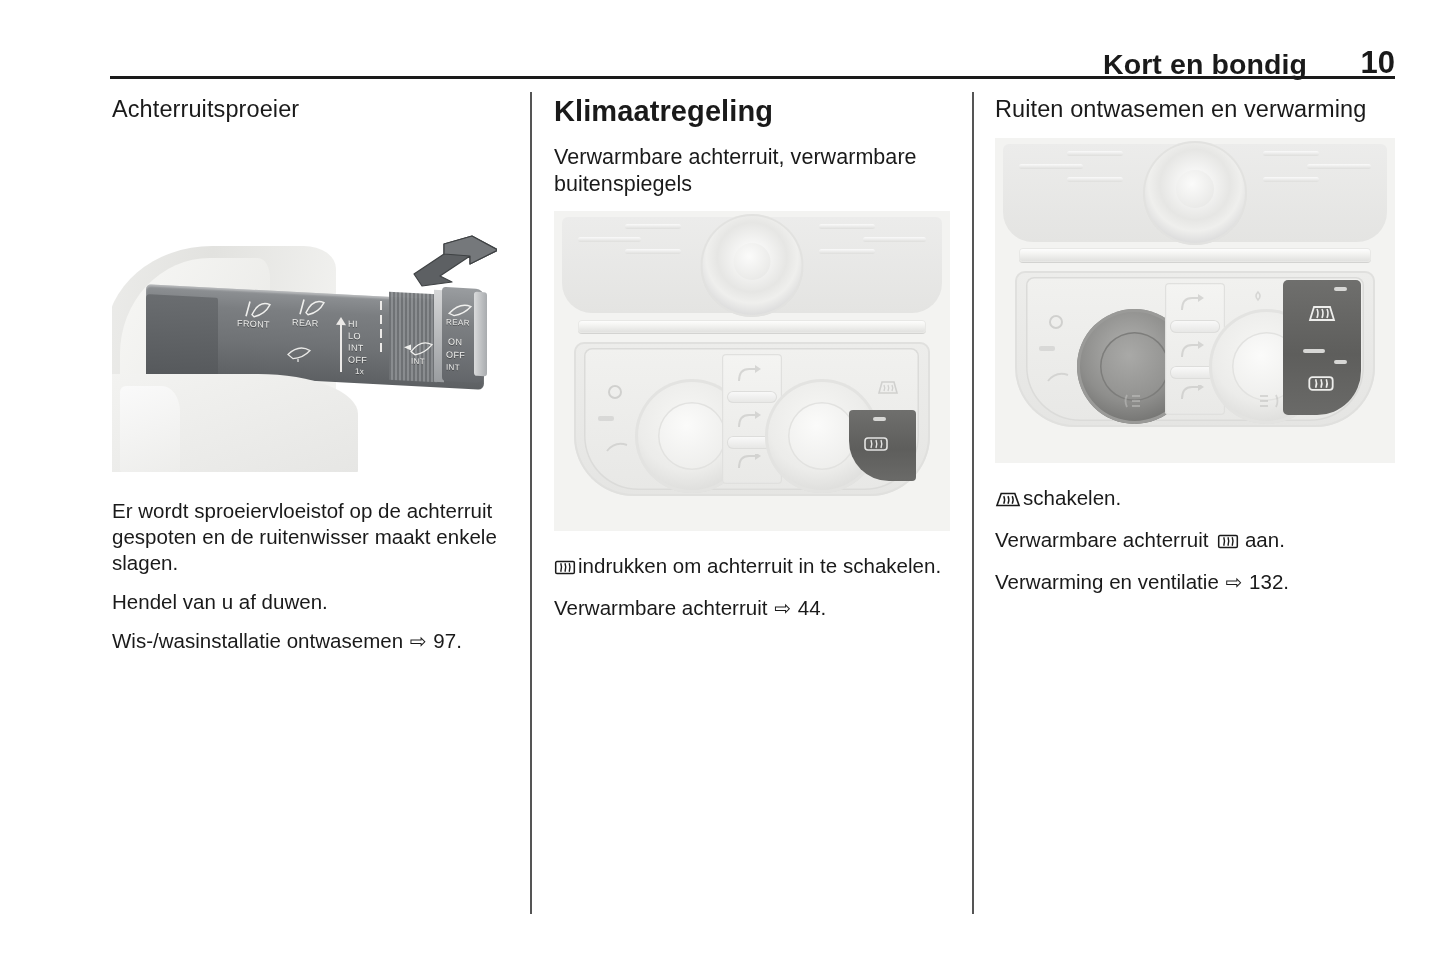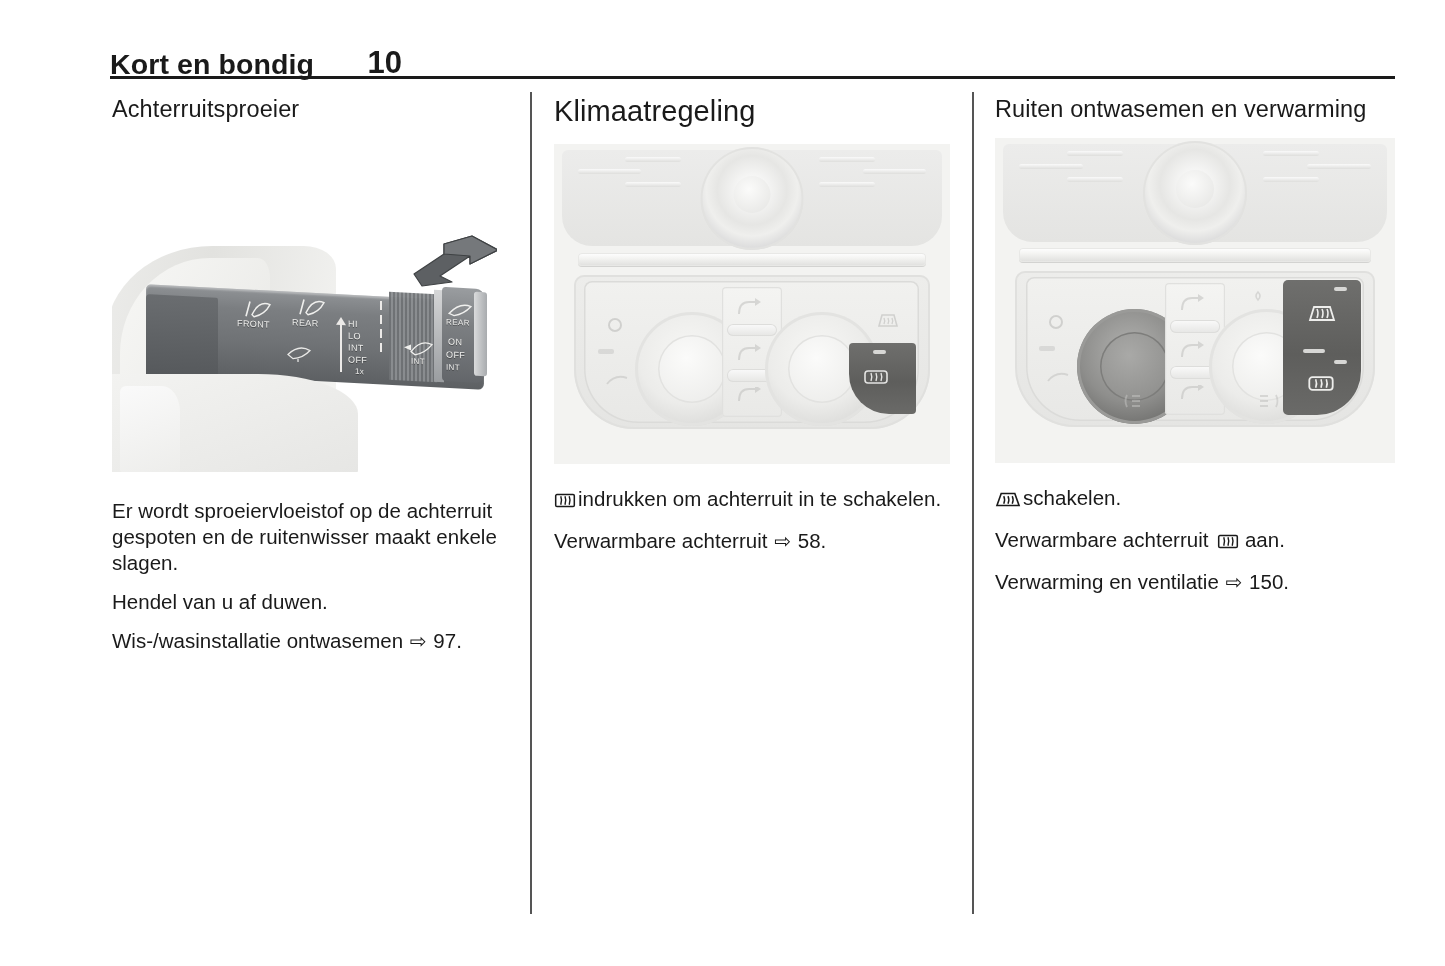--- a/index.html
+++ b/index.html
@@ -25,7 +25,7 @@
     height: 44px;
     display: flex;
     align-items: flex-end;
-    justify-content: flex-start;
+    justify-content: flex-end;
   }
   .header-title {
     font-size: 28.5px;

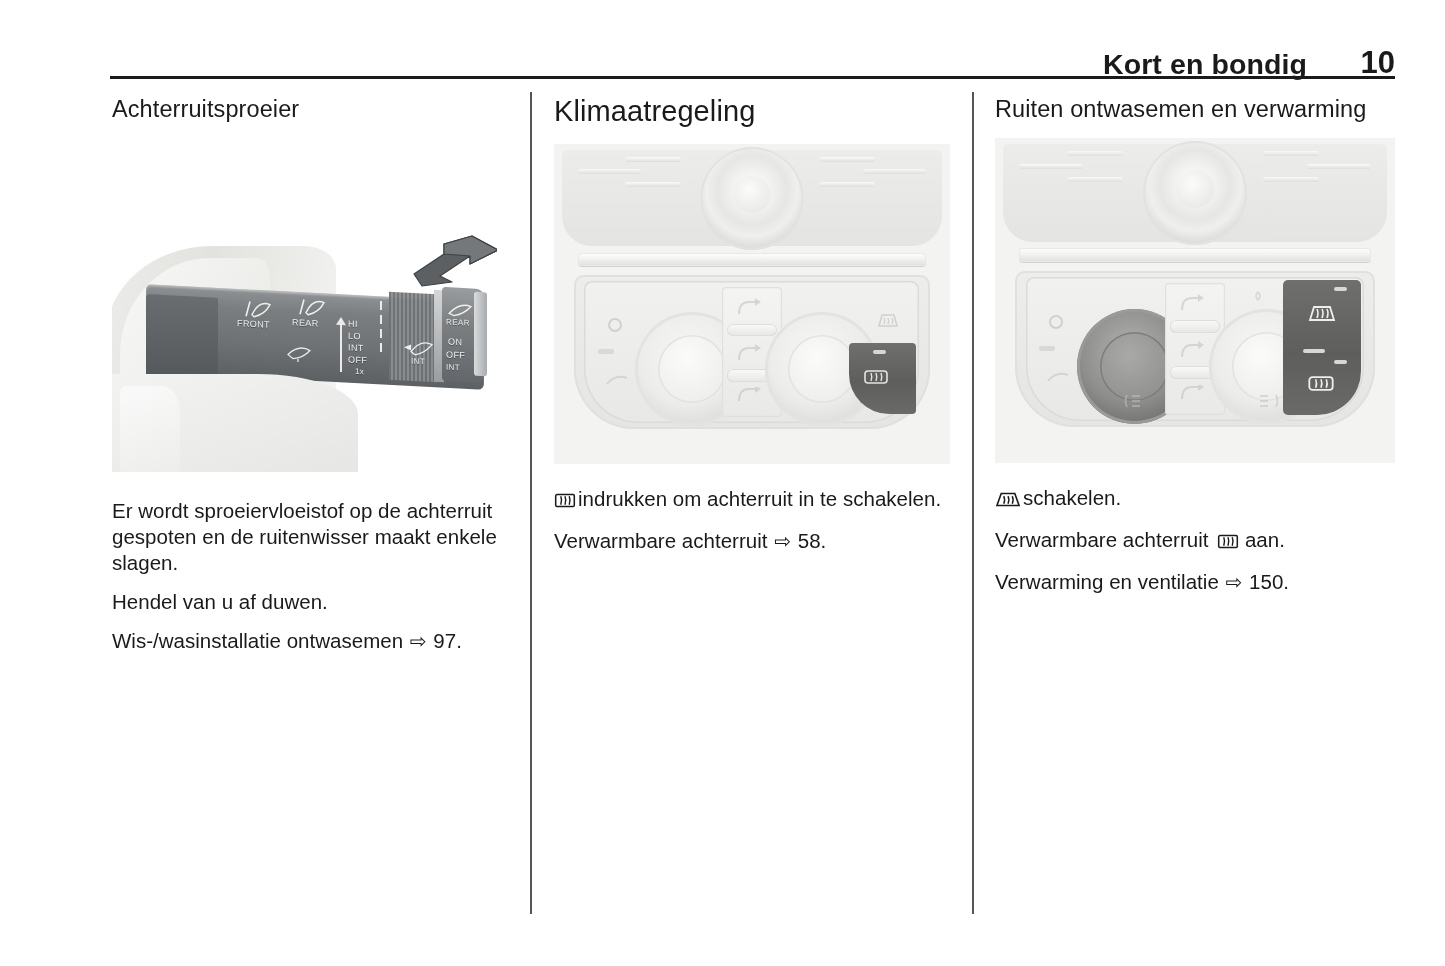--- a/index.html
+++ b/index.html
@@ -84,7 +84,7 @@
   h1.chapter-title {
     margin: 0 0 16px 0;
     font-size: 29px;
-    font-weight: normal;
+    font-weight: bold;
     line-height: 1.1;
     letter-spacing: 0.1px;
     color: #1a1a1a;

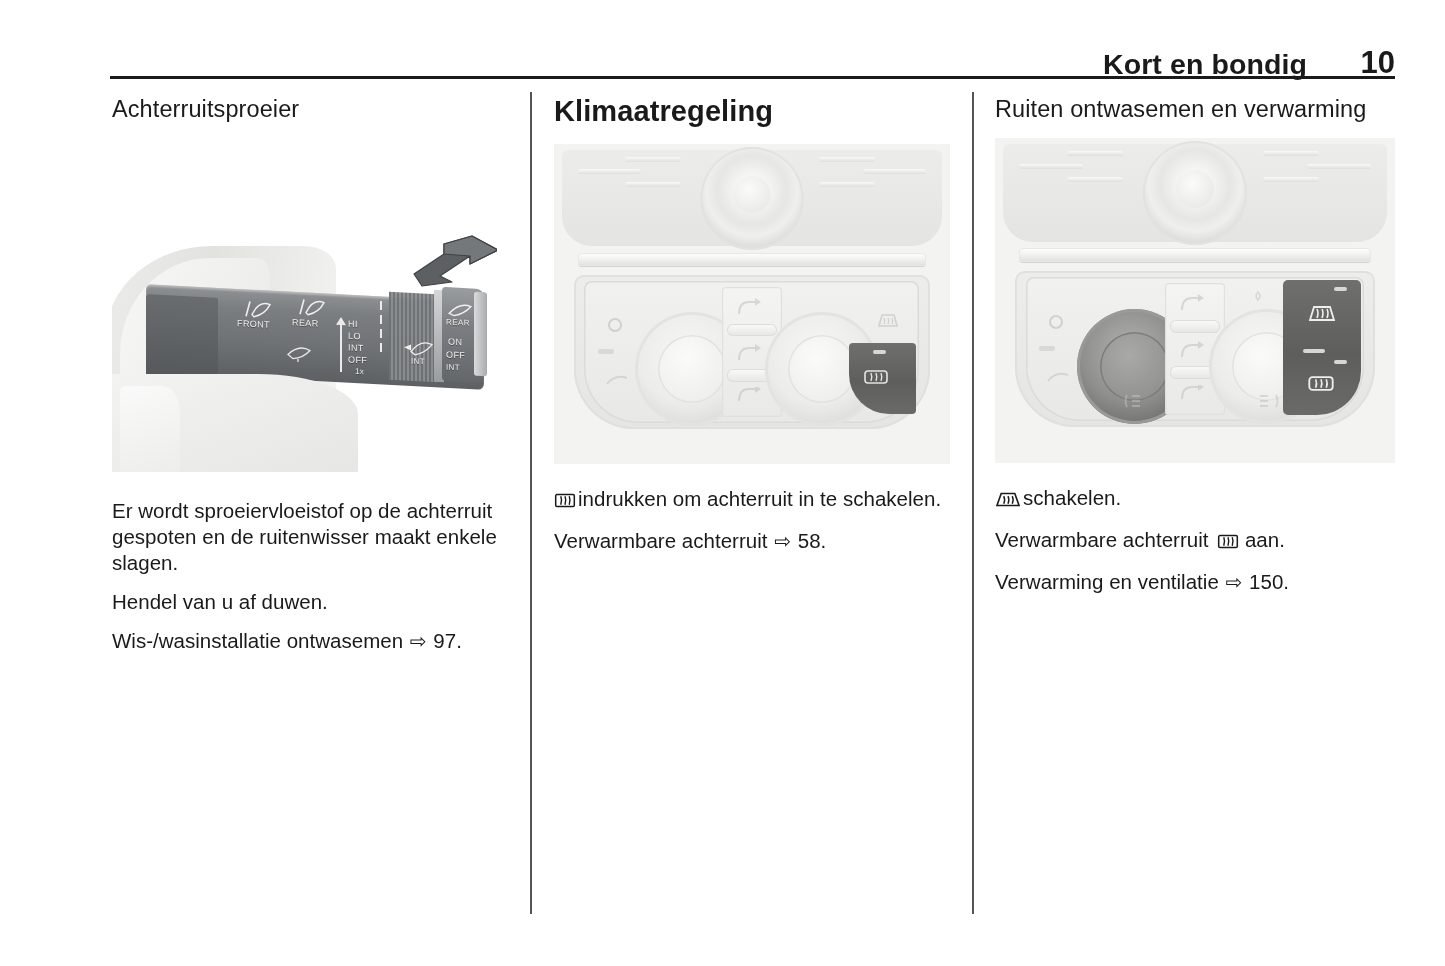--- a/index.html
+++ b/index.html
@@ -418,6 +418,7 @@
 <div class="col col-mid">
 
   <h1 class="chapter-title">Klimaatregeling</h1>
+  <h3 class="sub-title">Verwarmbare achterruit, verwarmbare buitenspiegels</h3>
 
   <div class="figure fig-climate">
     <div class="panel-stage">

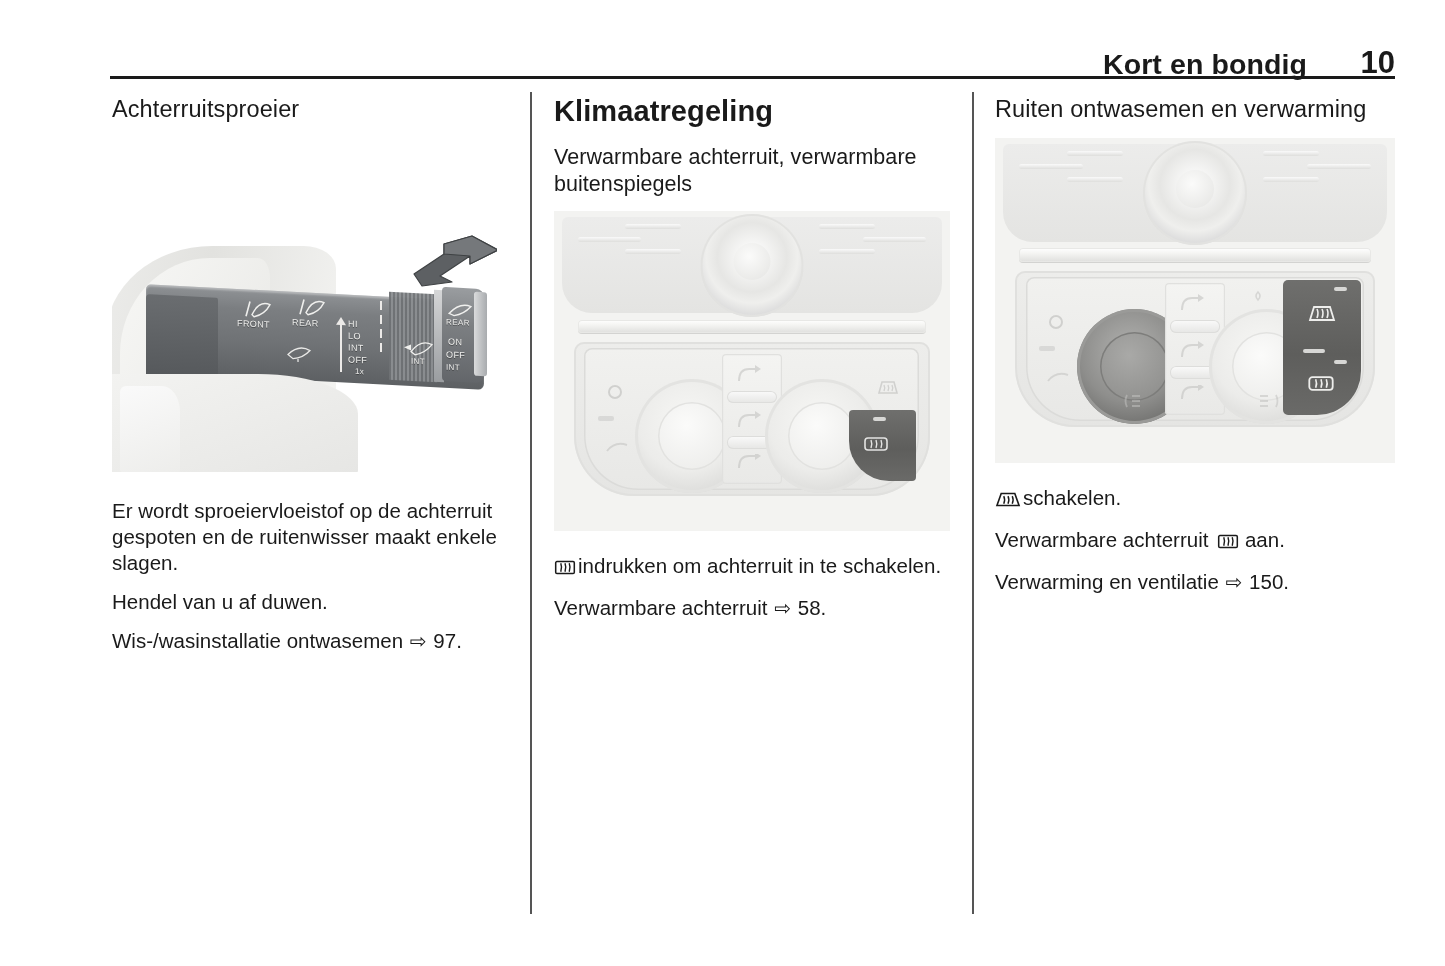--- a/index.html
+++ b/index.html
@@ -598,7 +598,7 @@
   <p class="body">
     <span>Verwarming en ventilatie</span>
     <span class="refarrow">⇨</span>
-    <span>150.</span>
+    <span>132.</span>
   </p>
 </div>
 

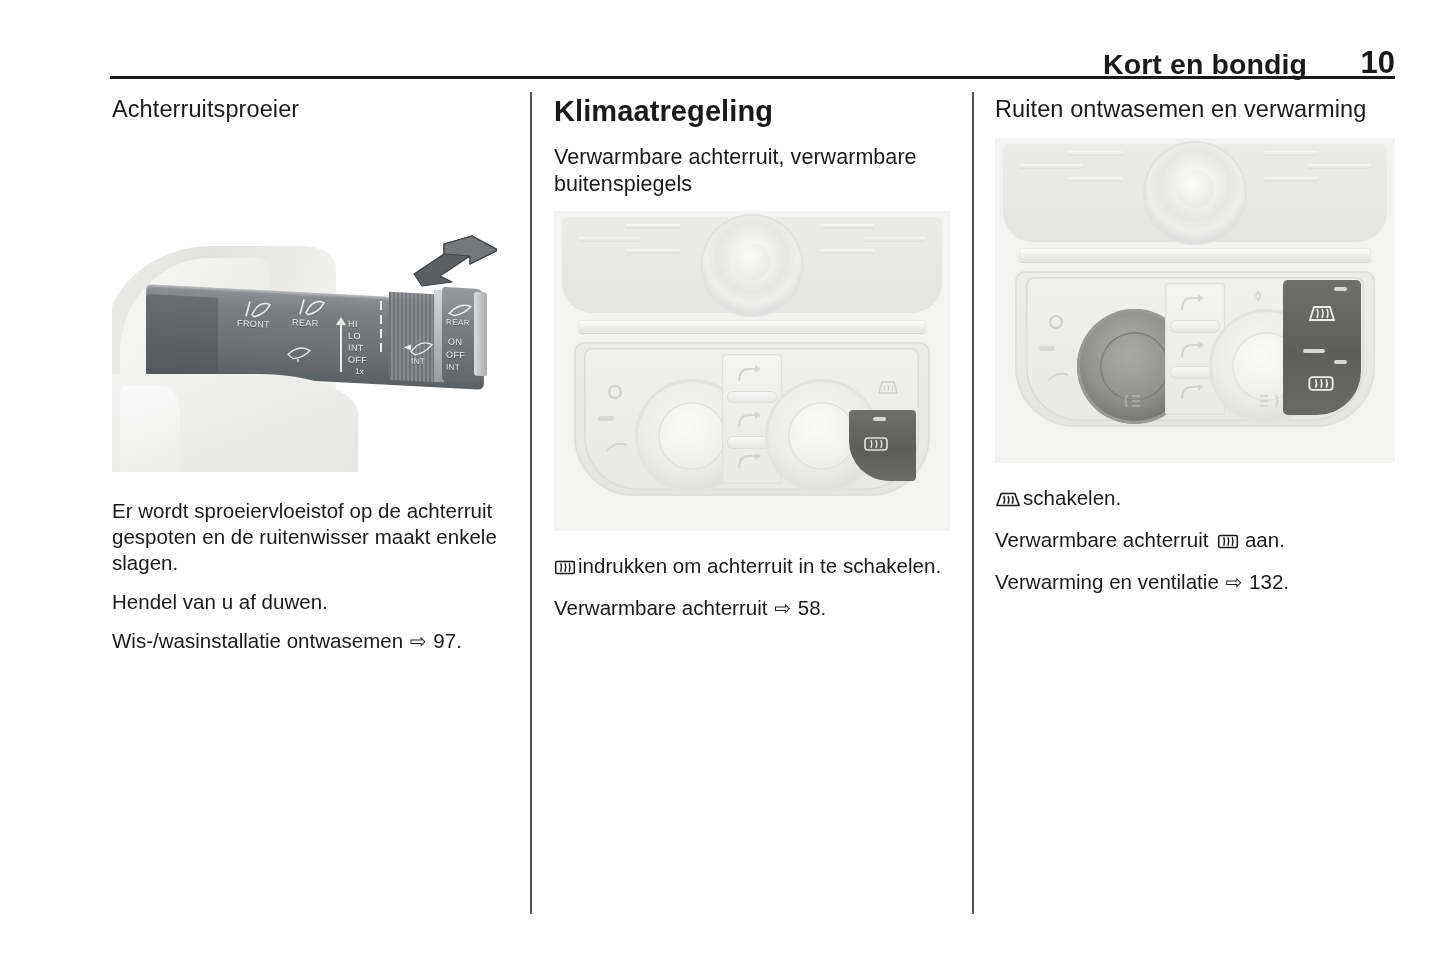--- a/index.html
+++ b/index.html
@@ -494,7 +494,7 @@
   <p class="body">
     <span>Verwarmbare achterruit</span>
     <span class="refarrow">⇨</span>
-    <span>58.</span>
+    <span>44.</span>
   </p>
 </div>
 

